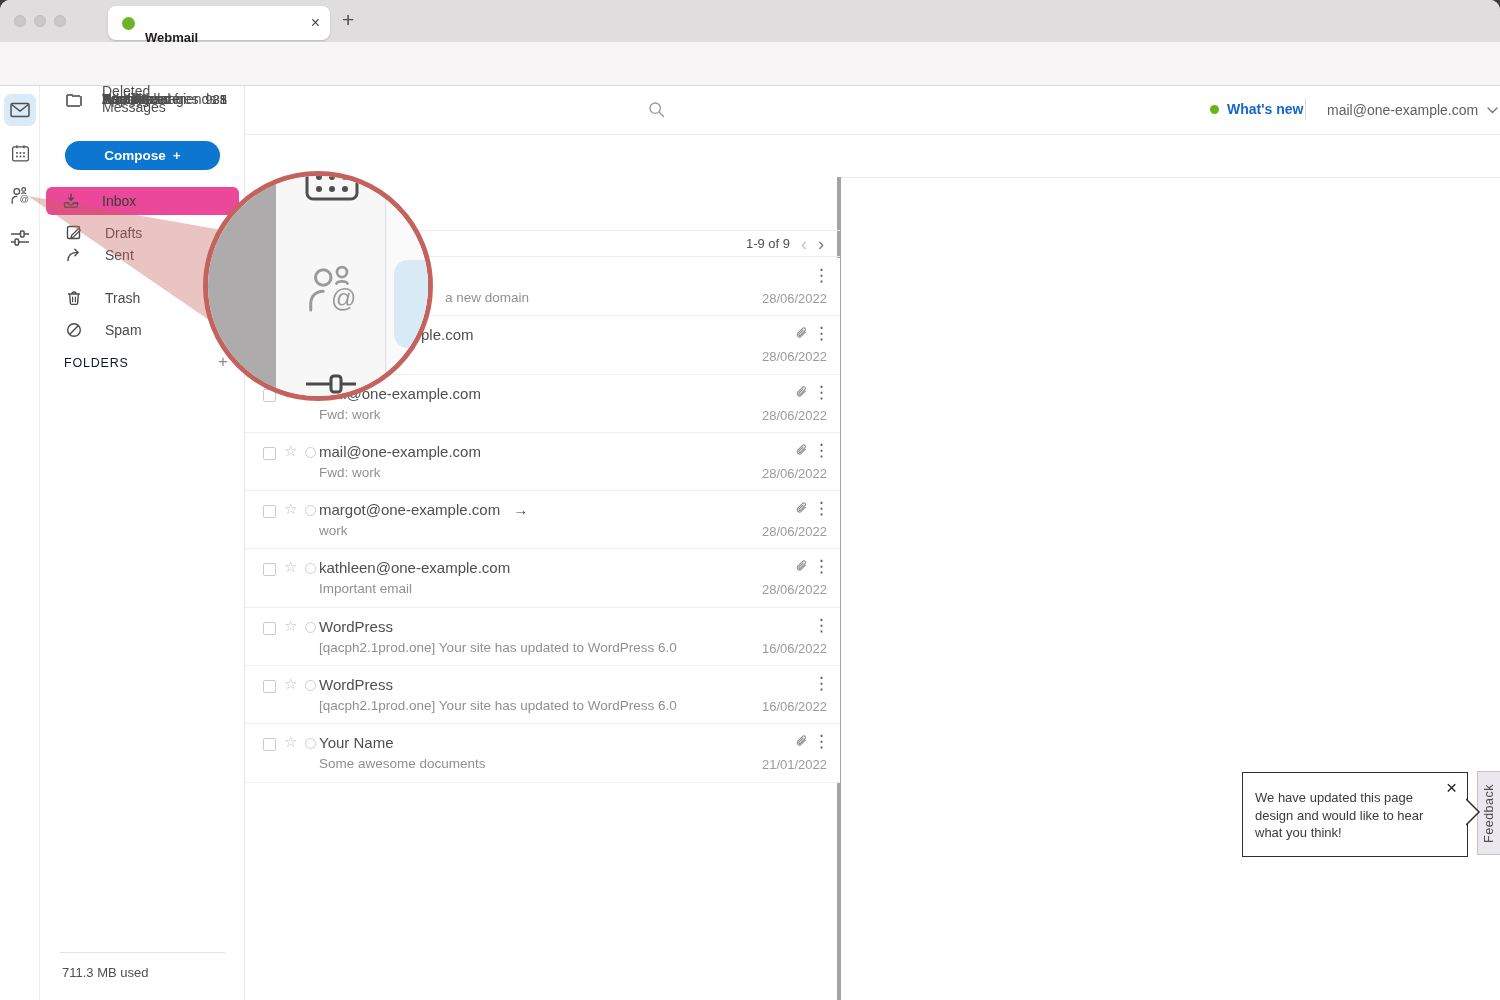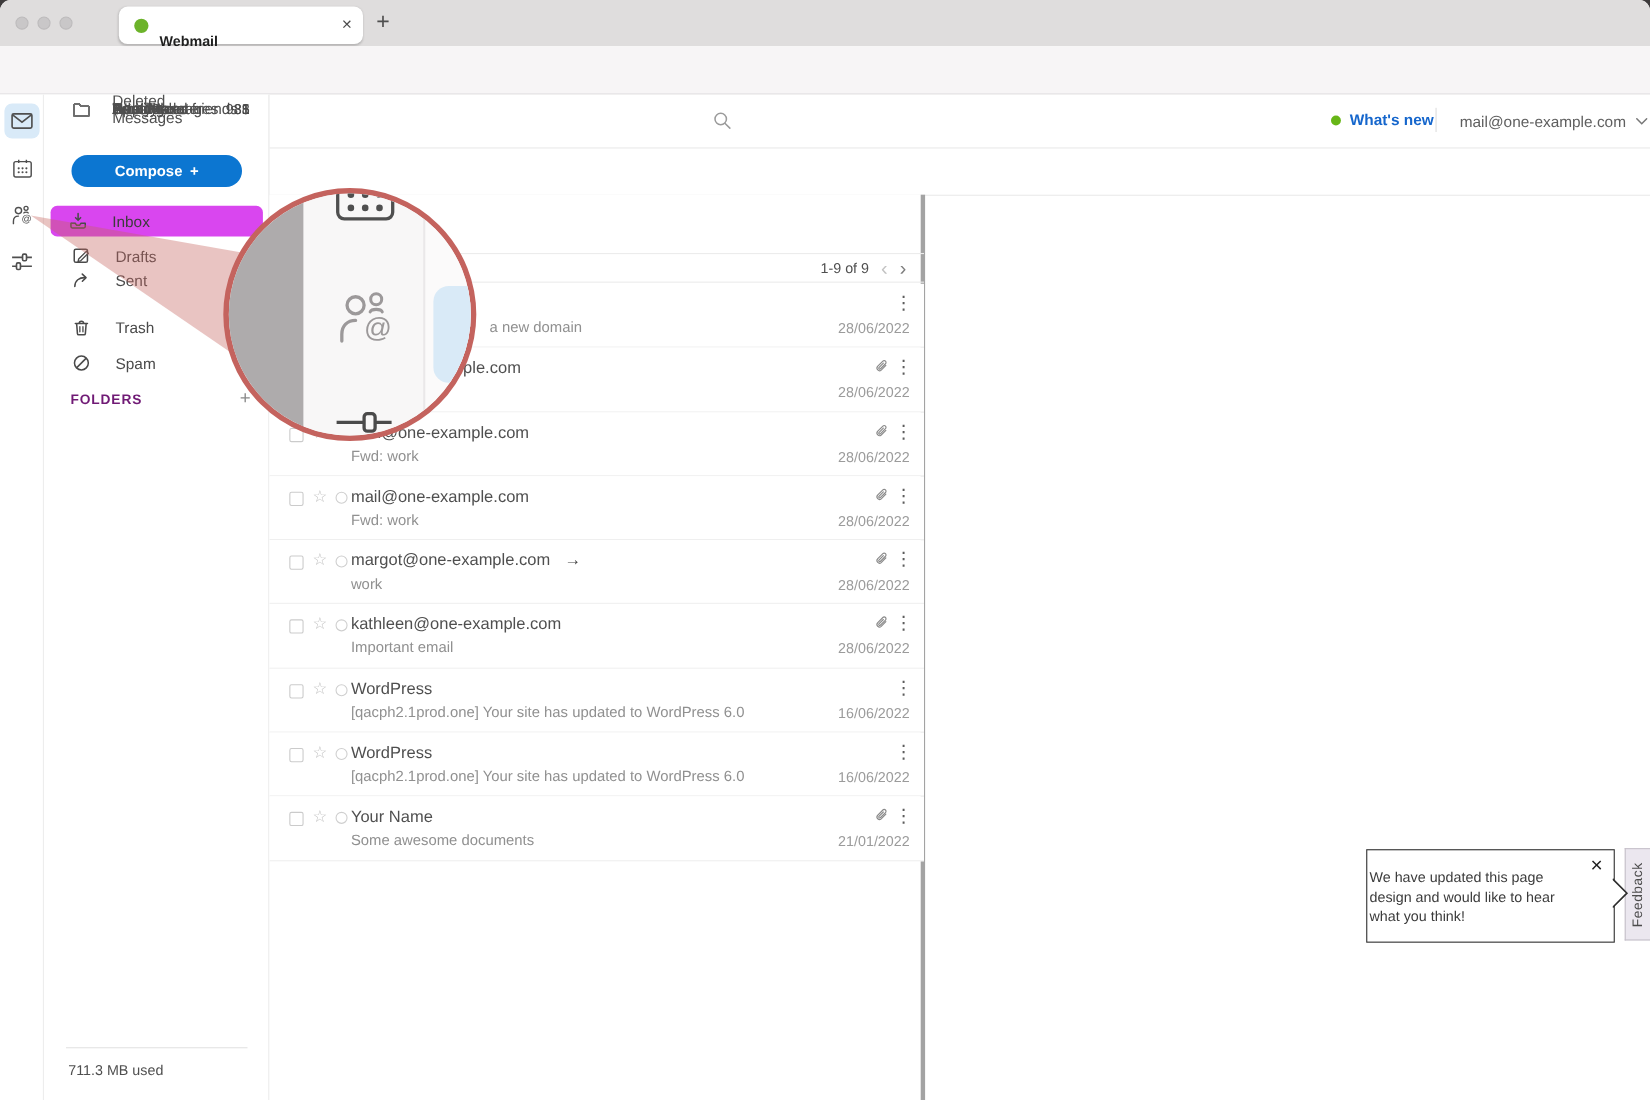--- a/index.html
+++ b/index.html
@@ -54,7 +54,7 @@
              font-size:13.5px; font-weight:700; display:flex; align-items:center; justify-content:center; gap:7px; border:none; }
   .nav-item { position:absolute; left:6px; width:193px; height:28px; border-radius:6px; display:flex; align-items:center; padding-left:19px; gap:22px;
               font-size:14px; color:#4a4a4a; }
-  .nav-item.sel { background:#d946ef; color:#3c3c3c;padding-left:16px; }
+  .nav-item.sel { background:#ec4899; color:#3c3c3c;padding-left:16px; }
   .folders-hd { position:absolute; left:24px; top:270px; font-size:12.5px; font-weight:700; letter-spacing:.8px; color:#701a75; }
   .folders-add { position:absolute; left:178px; top:266px; font-size:17px; color:#8a8a8a; }
   .folder-item { position:absolute; left:6px; width:193px; height:26px; display:flex; align-items:center; padding:0 12px 0 19px; gap:20px;

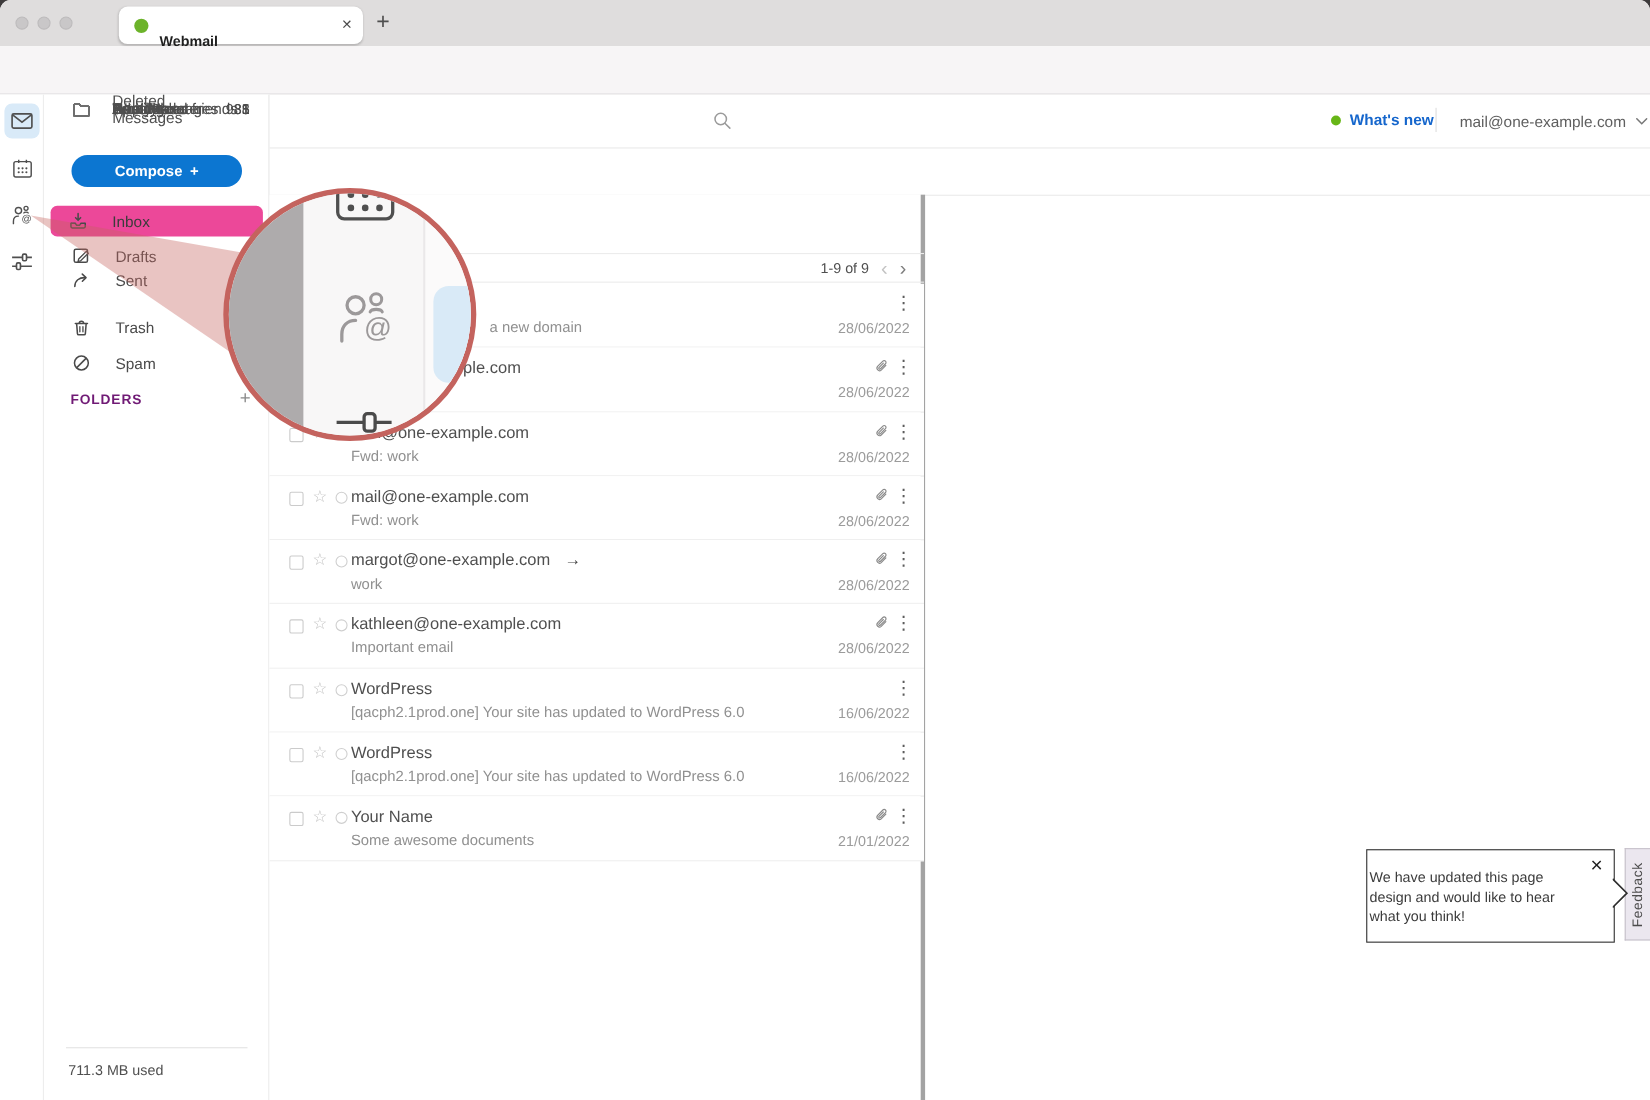--- a/index.html
+++ b/index.html
@@ -55,7 +55,7 @@
   .nav-item { position:absolute; left:6px; width:193px; height:28px; border-radius:6px; display:flex; align-items:center; padding-left:19px; gap:22px;
               font-size:14px; color:#4a4a4a; }
   .nav-item.sel { background:#ec4899; color:#3c3c3c;padding-left:16px; }
-  .folders-hd { position:absolute; left:24px; top:270px; font-size:12.5px; font-weight:700; letter-spacing:.8px; color:#701a75; }
+  .folders-hd { position:absolute; left:24px; top:270px; font-size:12.5px; font-weight:400; letter-spacing:.8px; color:#0f172a; }
   .folders-add { position:absolute; left:178px; top:266px; font-size:17px; color:#8a8a8a; }
   .folder-item { position:absolute; left:6px; width:193px; height:26px; display:flex; align-items:center; padding:0 12px 0 19px; gap:20px;
                  font-size:14px; color:#4f4f4f; }

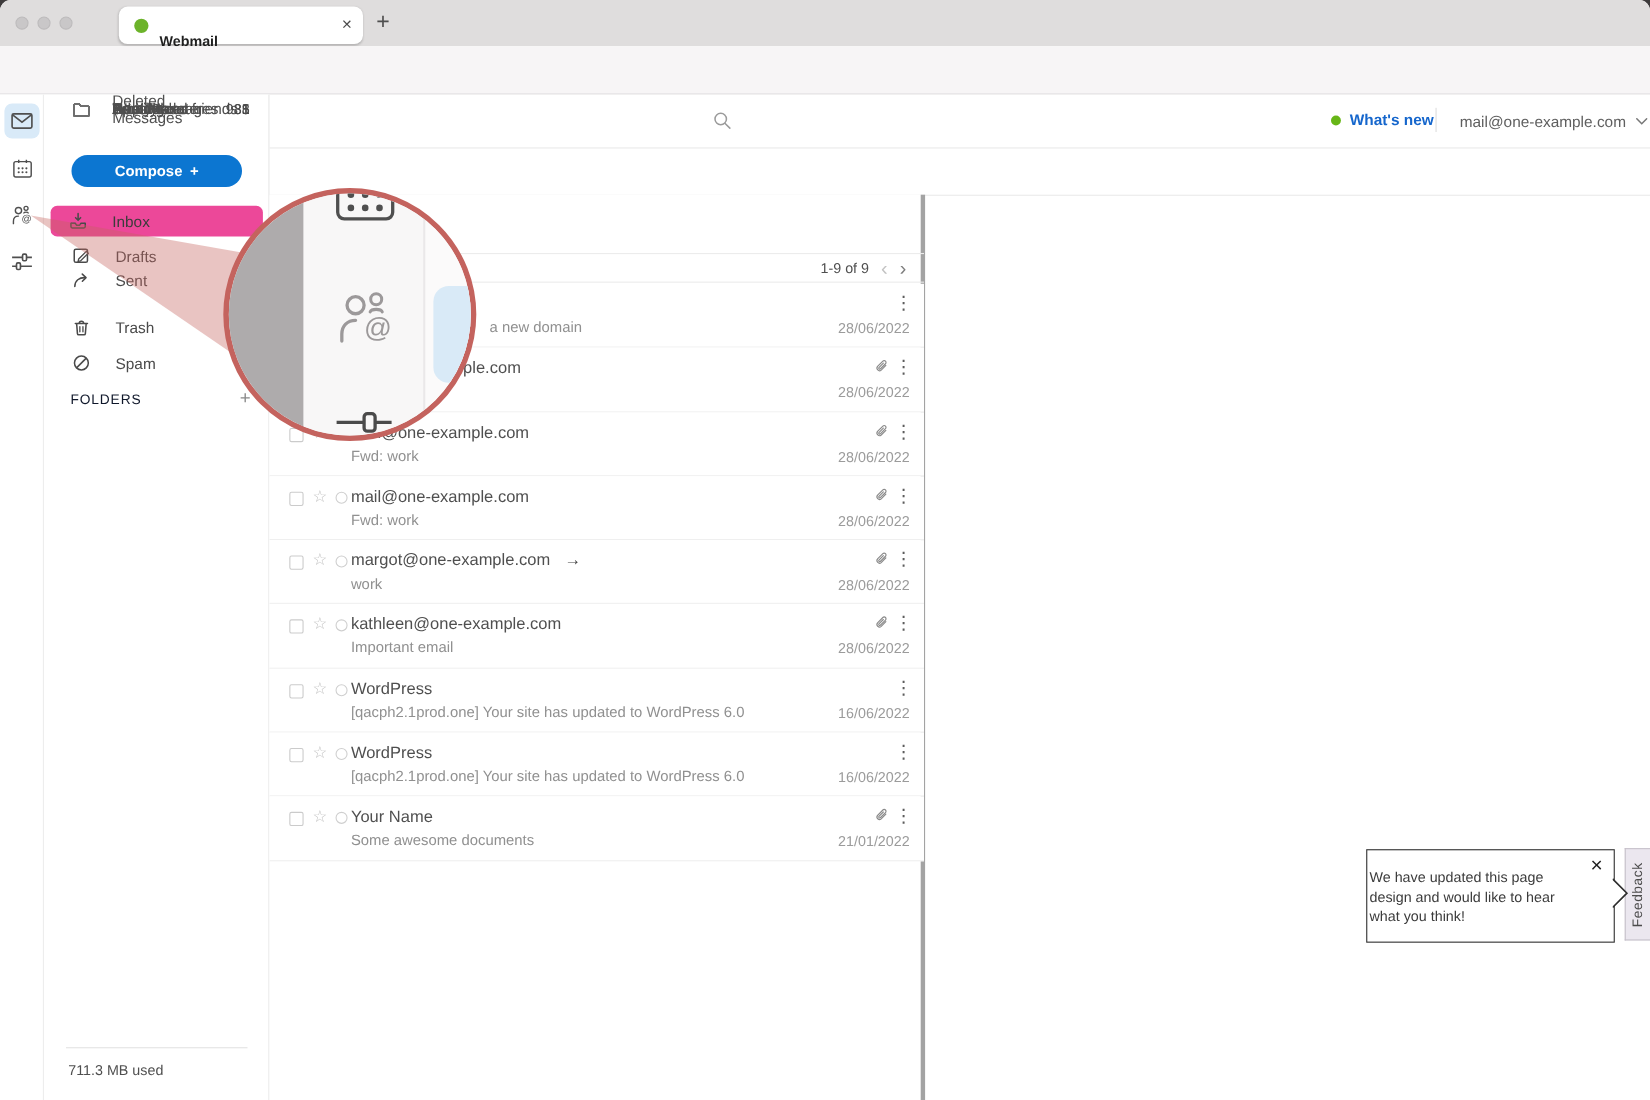--- a/index.html
+++ b/index.html
@@ -107,7 +107,7 @@
 
   
   .fb-box { position:absolute; left:1242px; top:686px; width:226px; height:85px; background:#fff; border:1.5px solid #2e2e2e; z-index:40; }
-  .fb-msg { position:absolute; left:2px; top:16px; width:176px; font-size:13px; line-height:17.5px; color:#3b3b3b; }
+  .fb-msg { position:absolute; left:12px; top:16px; width:176px; font-size:13px; line-height:17.5px; color:#3b3b3b; }
   .fb-close { position:absolute; right:10px; top:4px; font-size:19px; color:#222; }
   .fb-point { position:absolute; left:1466px; top:712px; z-index:41; }
   .fb-tab { position:absolute; left:1477px; top:685px; width:23px; height:84px; background:#ebe7ef; border:1px solid #c6c1ca; border-right:none;

